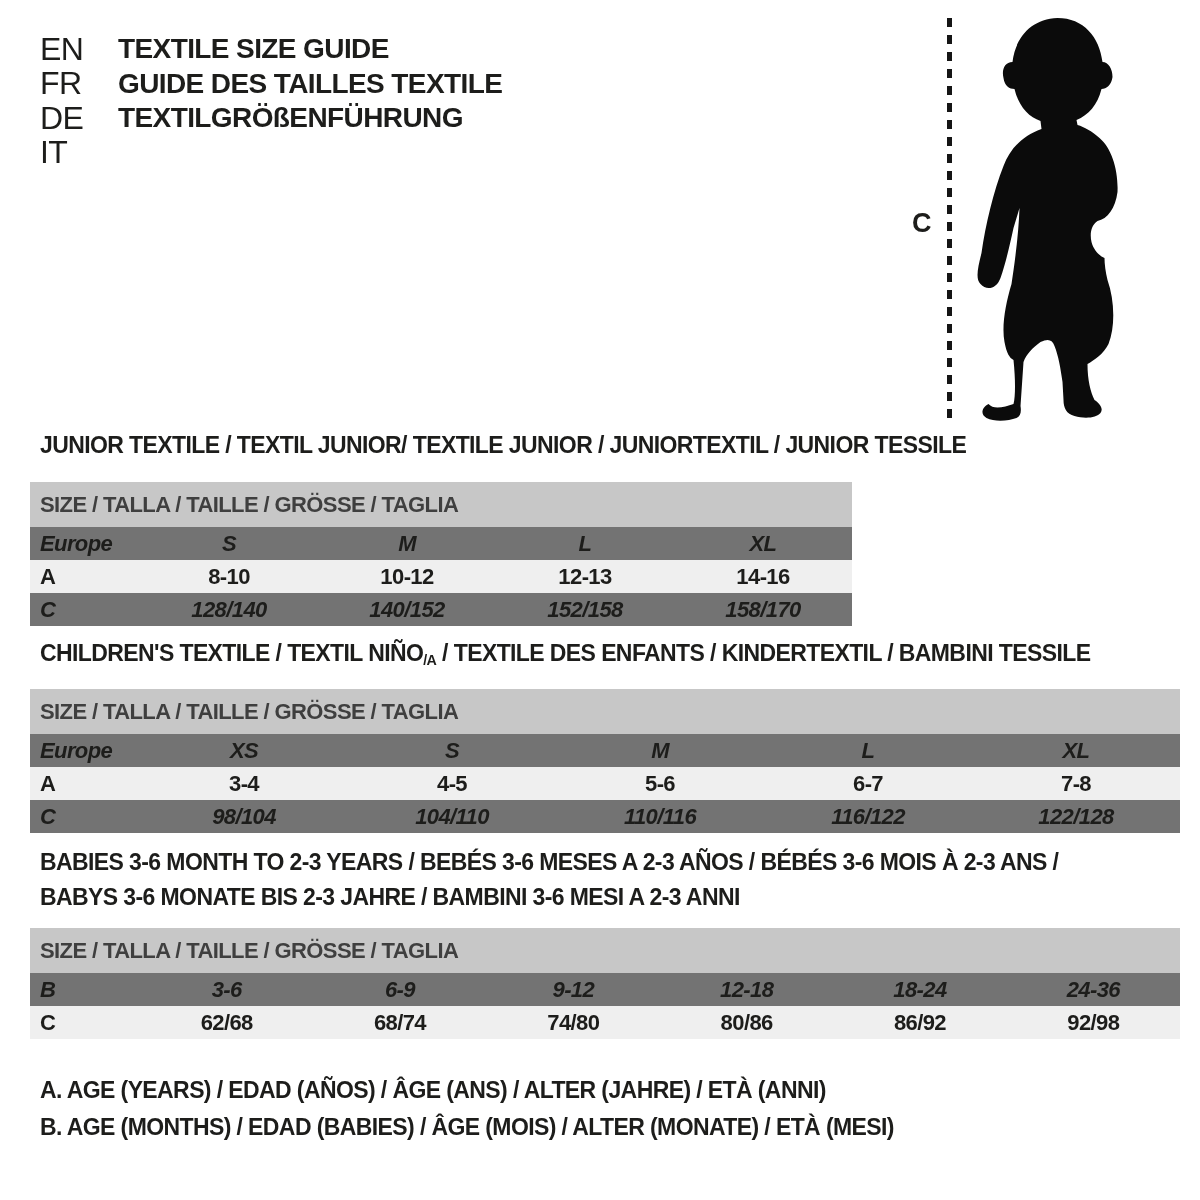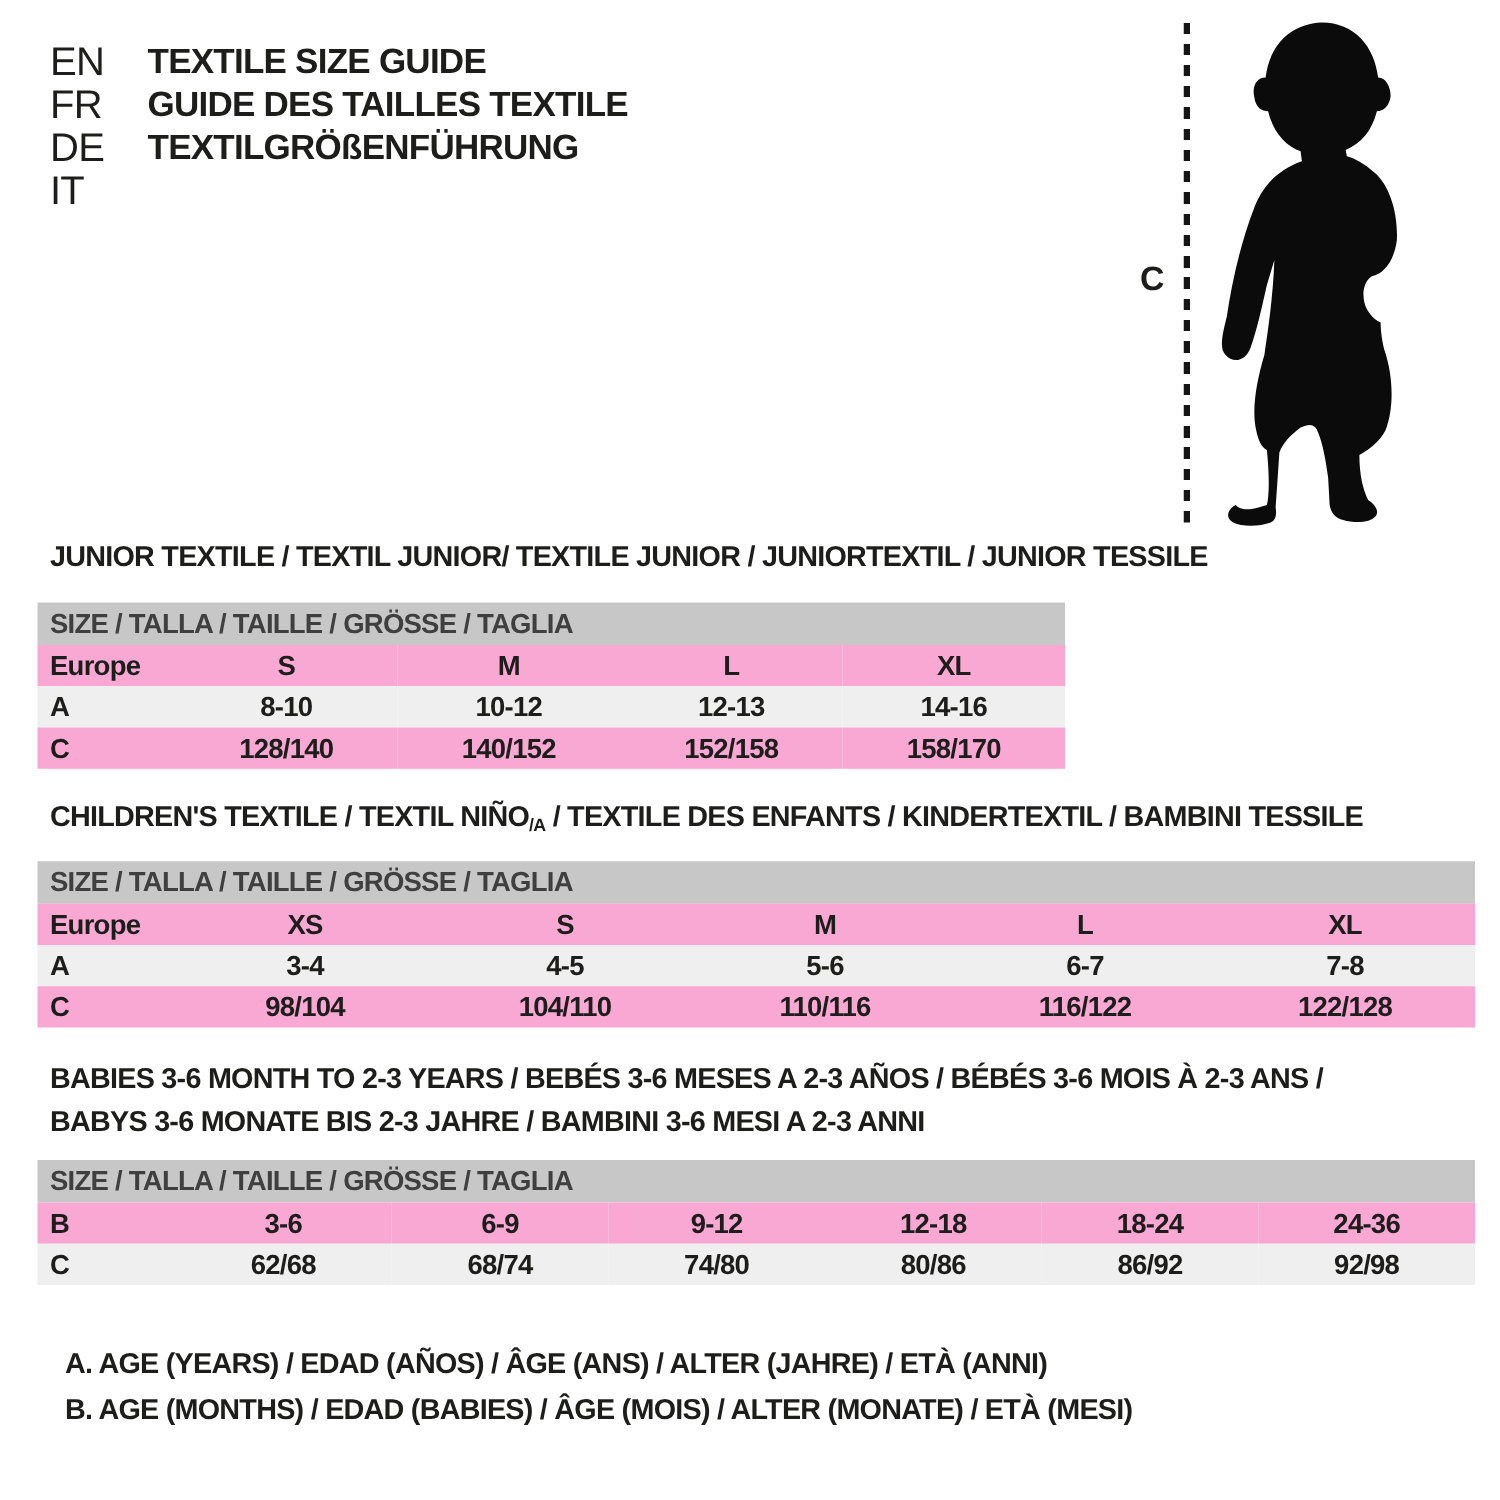--- a/index.html
+++ b/index.html
@@ -43,7 +43,7 @@
   .size-bar td{
     background:#c7c7c7;color:#3f3f3f;
     font-size:22px;font-weight:bold;
-    height:34px;padding:0 0 0 10px;text-align:left;white-space:nowrap;
+    height:45px;padding:0 0 0 10px;text-align:left;white-space:nowrap;
   }
   .data-row td{
     font-size:22px;font-weight:bold;height:33px;

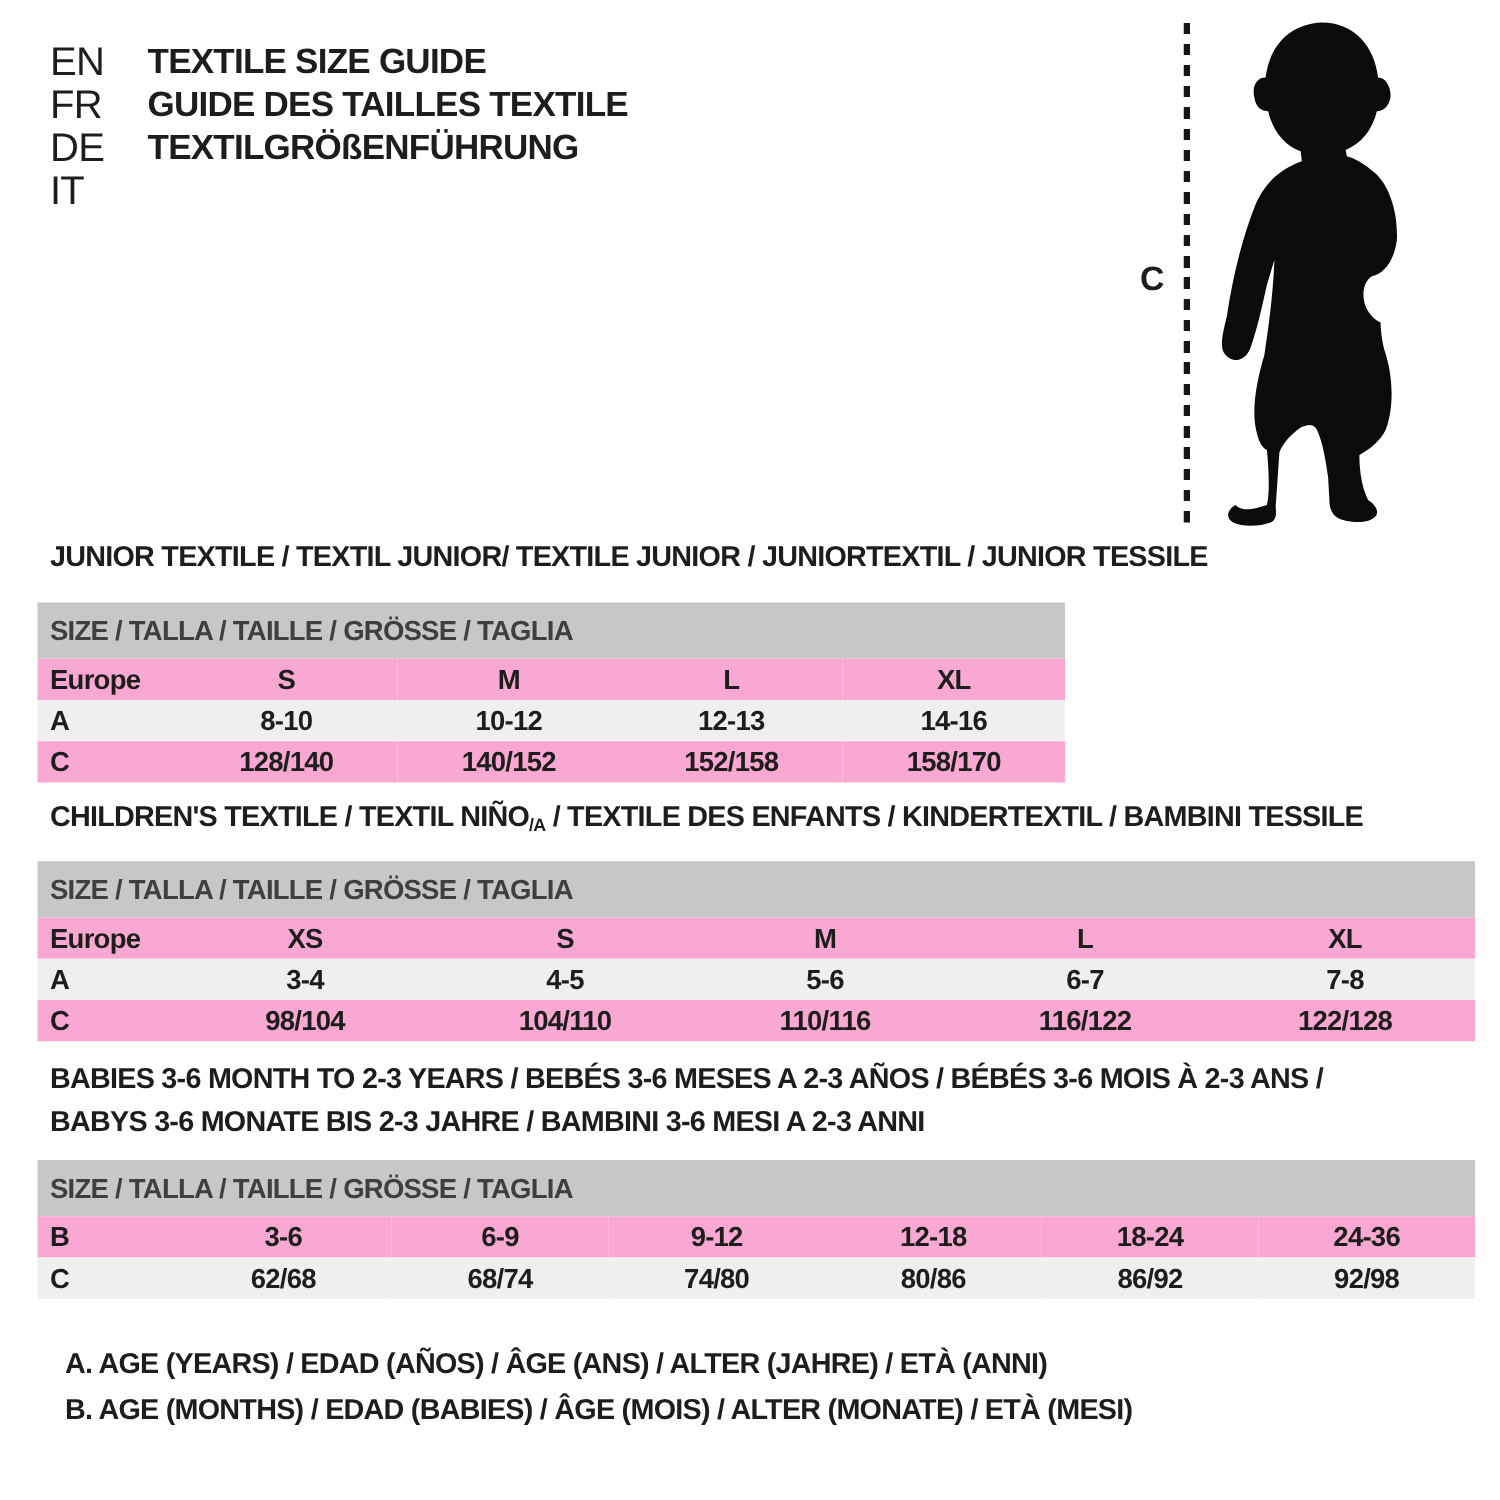--- a/index.html
+++ b/index.html
@@ -51,7 +51,7 @@
   }
   .data-row td.rowlabel{text-align:left;padding-left:10px;}
   .row-shaded td{background:#efefef;}
-  .row-plain td{background:#f9a8d4;}
+  .row-plain td{background:#737373;font-style:italic;}
 
   
   .legend{left:40px;top:1072px;line-height:36.5px;font-size:23px;font-weight:bold;white-space:nowrap;margin-left:12px;}

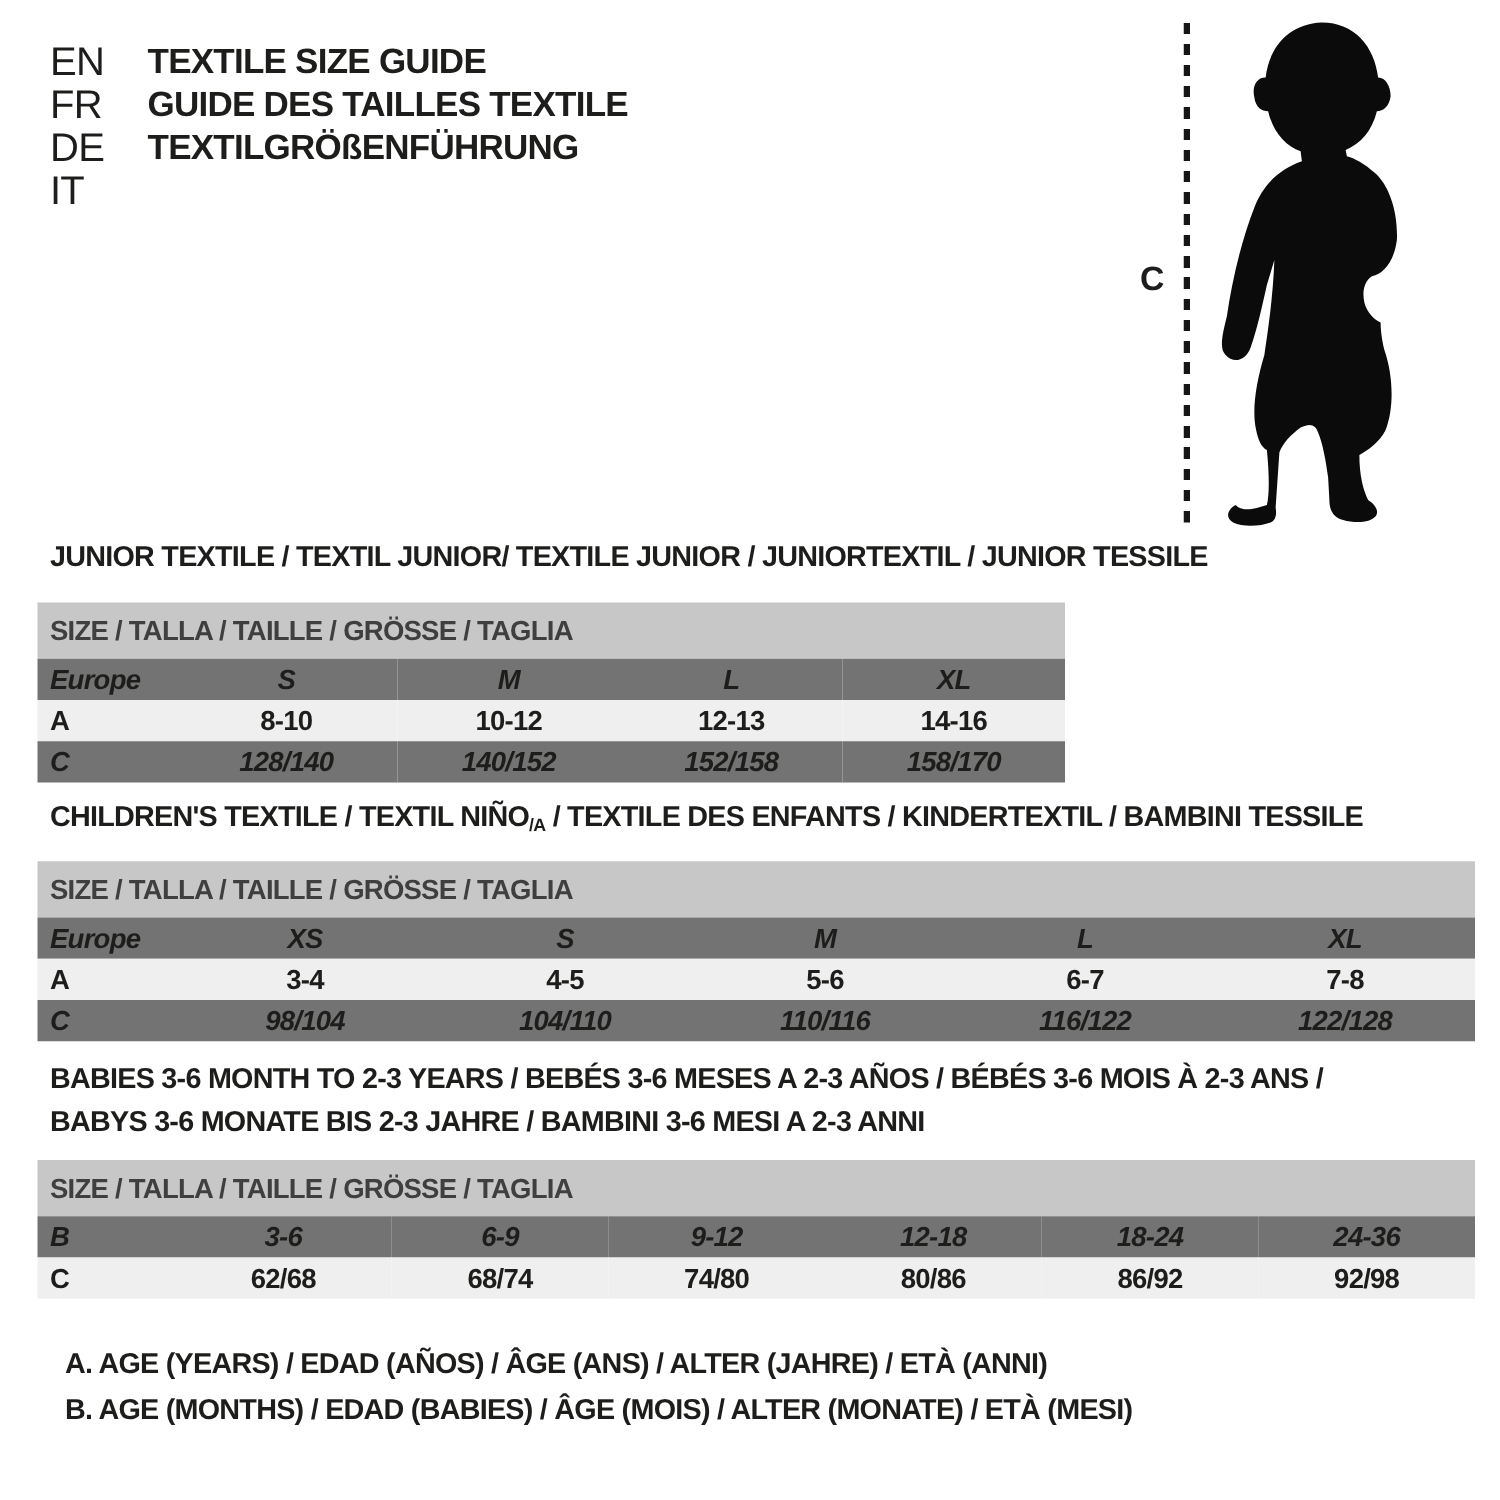--- a/index.html
+++ b/index.html
@@ -54,7 +54,7 @@
   .row-plain td{background:#737373;font-style:italic;}
 
   
-  .legend{left:40px;top:1072px;line-height:36.5px;font-size:23px;font-weight:bold;white-space:nowrap;margin-left:12px;}
+  .legend{left:40px;top:1072px;line-height:36.5px;font-size:23px;font-weight:bold;white-space:nowrap;}
 </style>
 </head>
 <body>

